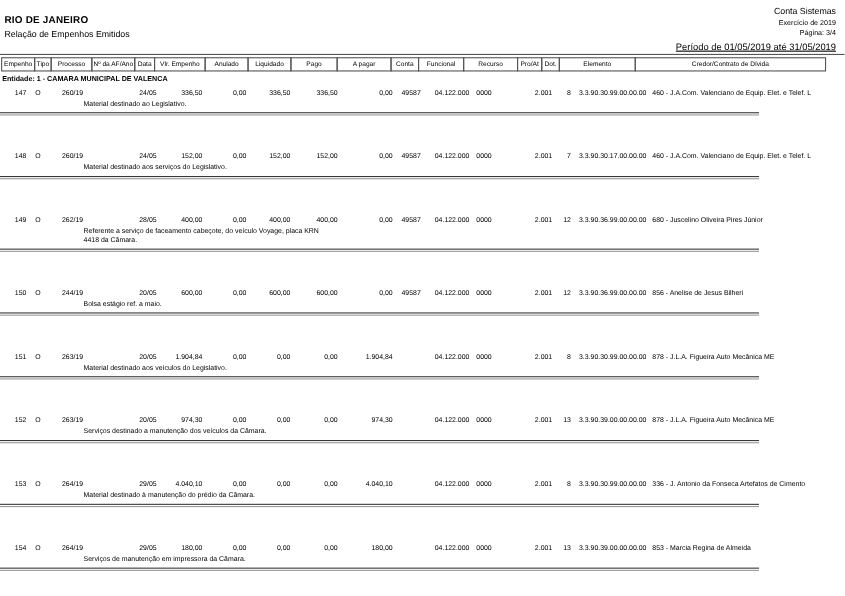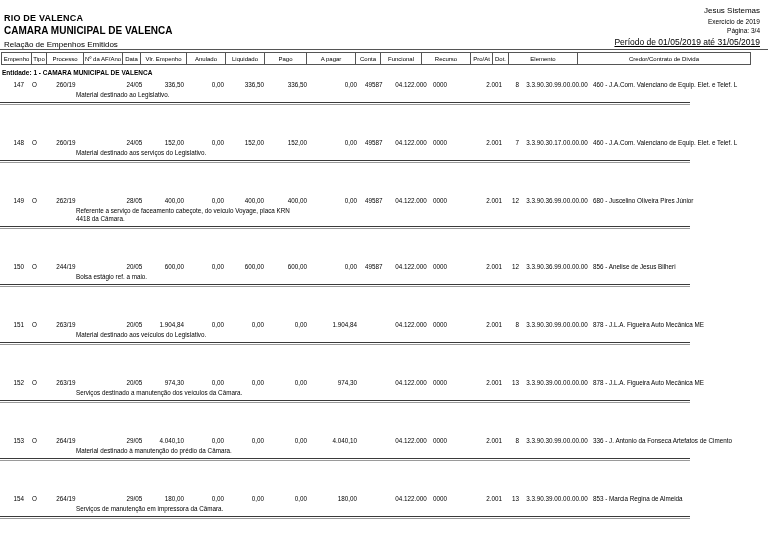--- a/index.html
+++ b/index.html
@@ -88,7 +88,7 @@
       <div class="report-title">Relação de Empenhos Emitidos</div>
     </div>
     <div class="top-right">
-      <div class="vendor">Jesus Sistemas</div>
+      <div class="vendor">Conta Sistemas</div>
       <div class="meta-small">Exercício de 2019</div>
       <div class="meta-small">Página: 3/4</div>
       <div class="period">Período de 01/05/2019 até 31/05/2019</div>

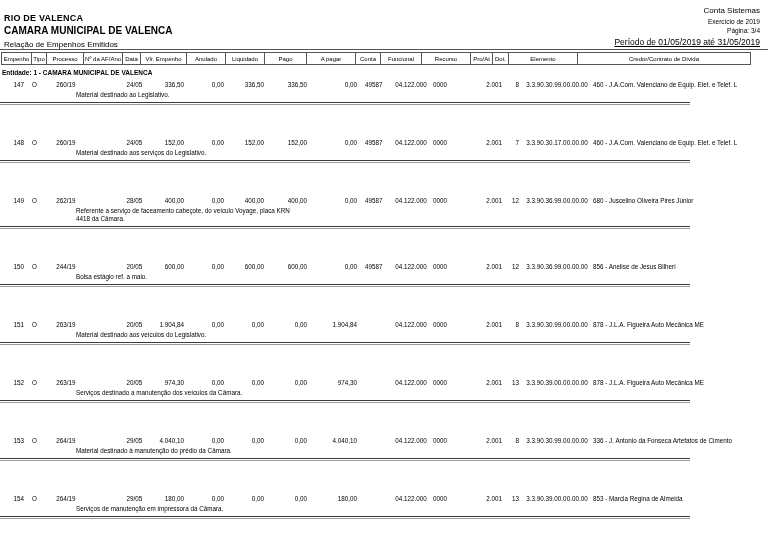--- a/index.html
+++ b/index.html
@@ -83,7 +83,7 @@
 
   <div class="top">
     <div class="top-left">
-      <div class="state">RIO DE VALENCA</div>
+      <div class="state">RIO DE JANEIRO</div>
       <div class="org">CAMARA MUNICIPAL DE VALENCA</div>
       <div class="report-title">Relação de Empenhos Emitidos</div>
     </div>

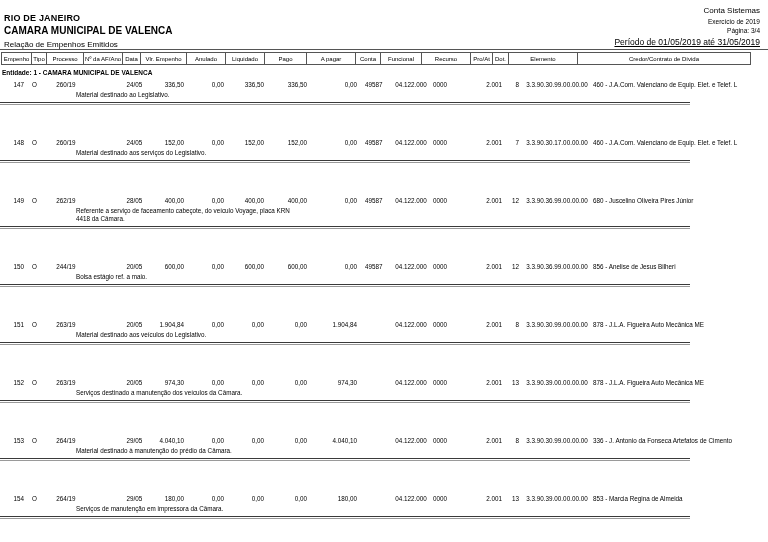--- a/index.html
+++ b/index.html
@@ -84,7 +84,6 @@
   <div class="top">
     <div class="top-left">
       <div class="state">RIO DE JANEIRO</div>
-      <div class="org">CAMARA MUNICIPAL DE VALENCA</div>
       <div class="report-title">Relação de Empenhos Emitidos</div>
     </div>
     <div class="top-right">

